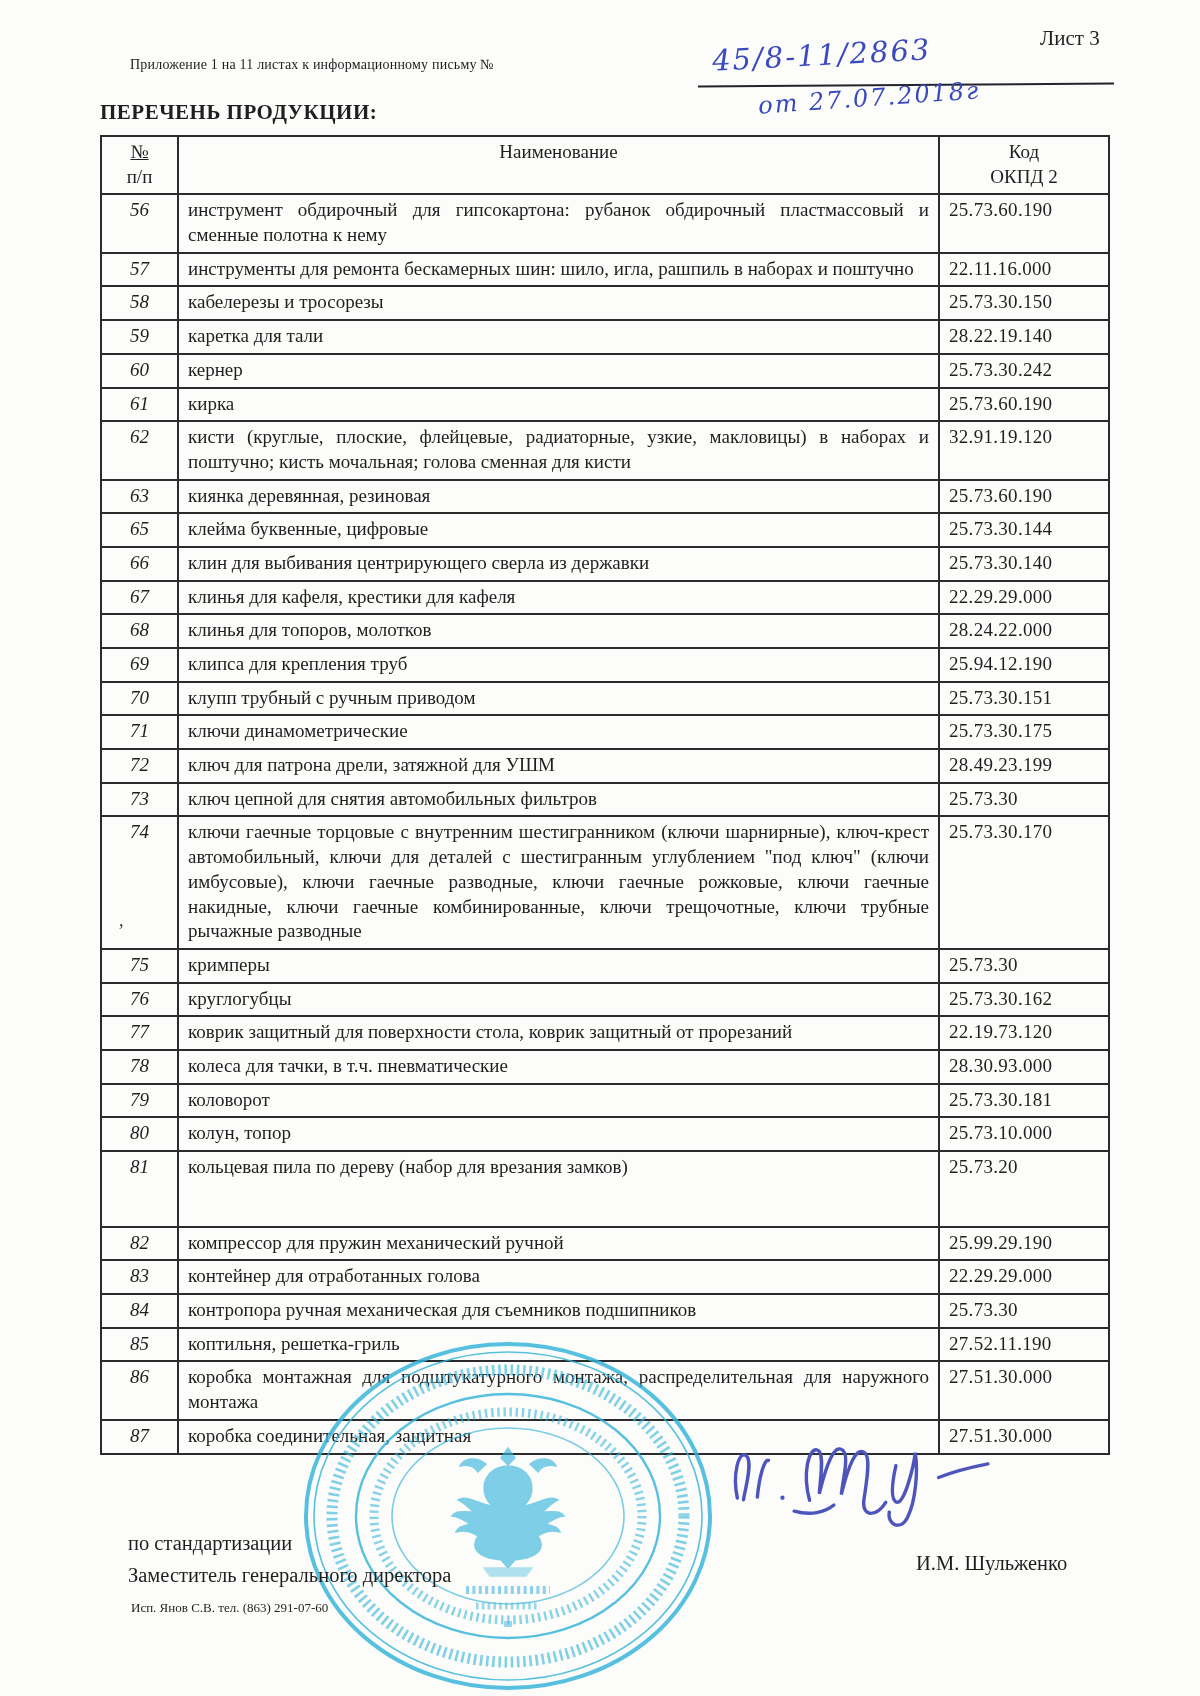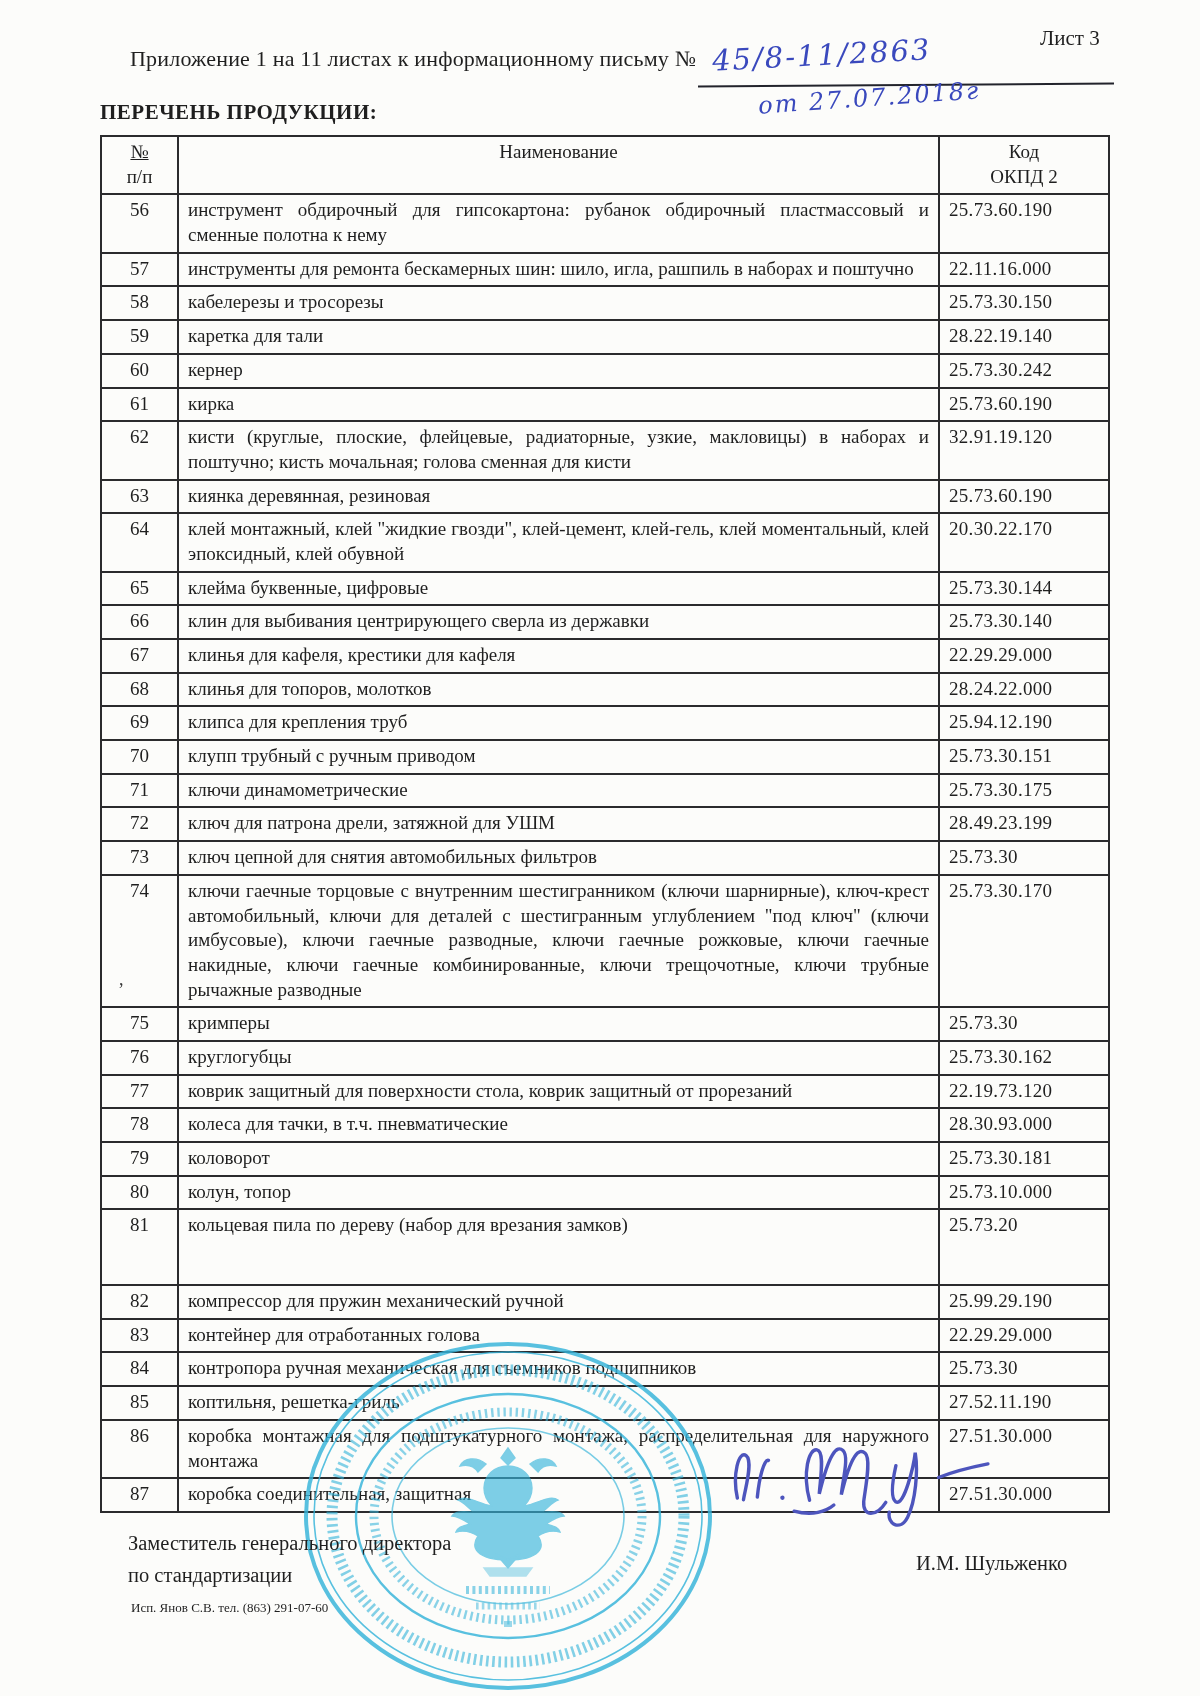--- a/index.html
+++ b/index.html
@@ -15,7 +15,7 @@
   }
   
   .sheet-label{position:absolute;top:26px;left:1040px;font-size:21px;text-align:right;}
-  .appendix-line{position:absolute;top:46px;left:130px;font-size:22px;letter-spacing:.2px;}
+  .appendix-line{position:absolute;top:57px;left:130px;font-size:14px;letter-spacing:.2px;}
   .hand{
     position:absolute;color:#3a49bd;
     font-family:"DejaVu Serif", serif;font-style:italic;

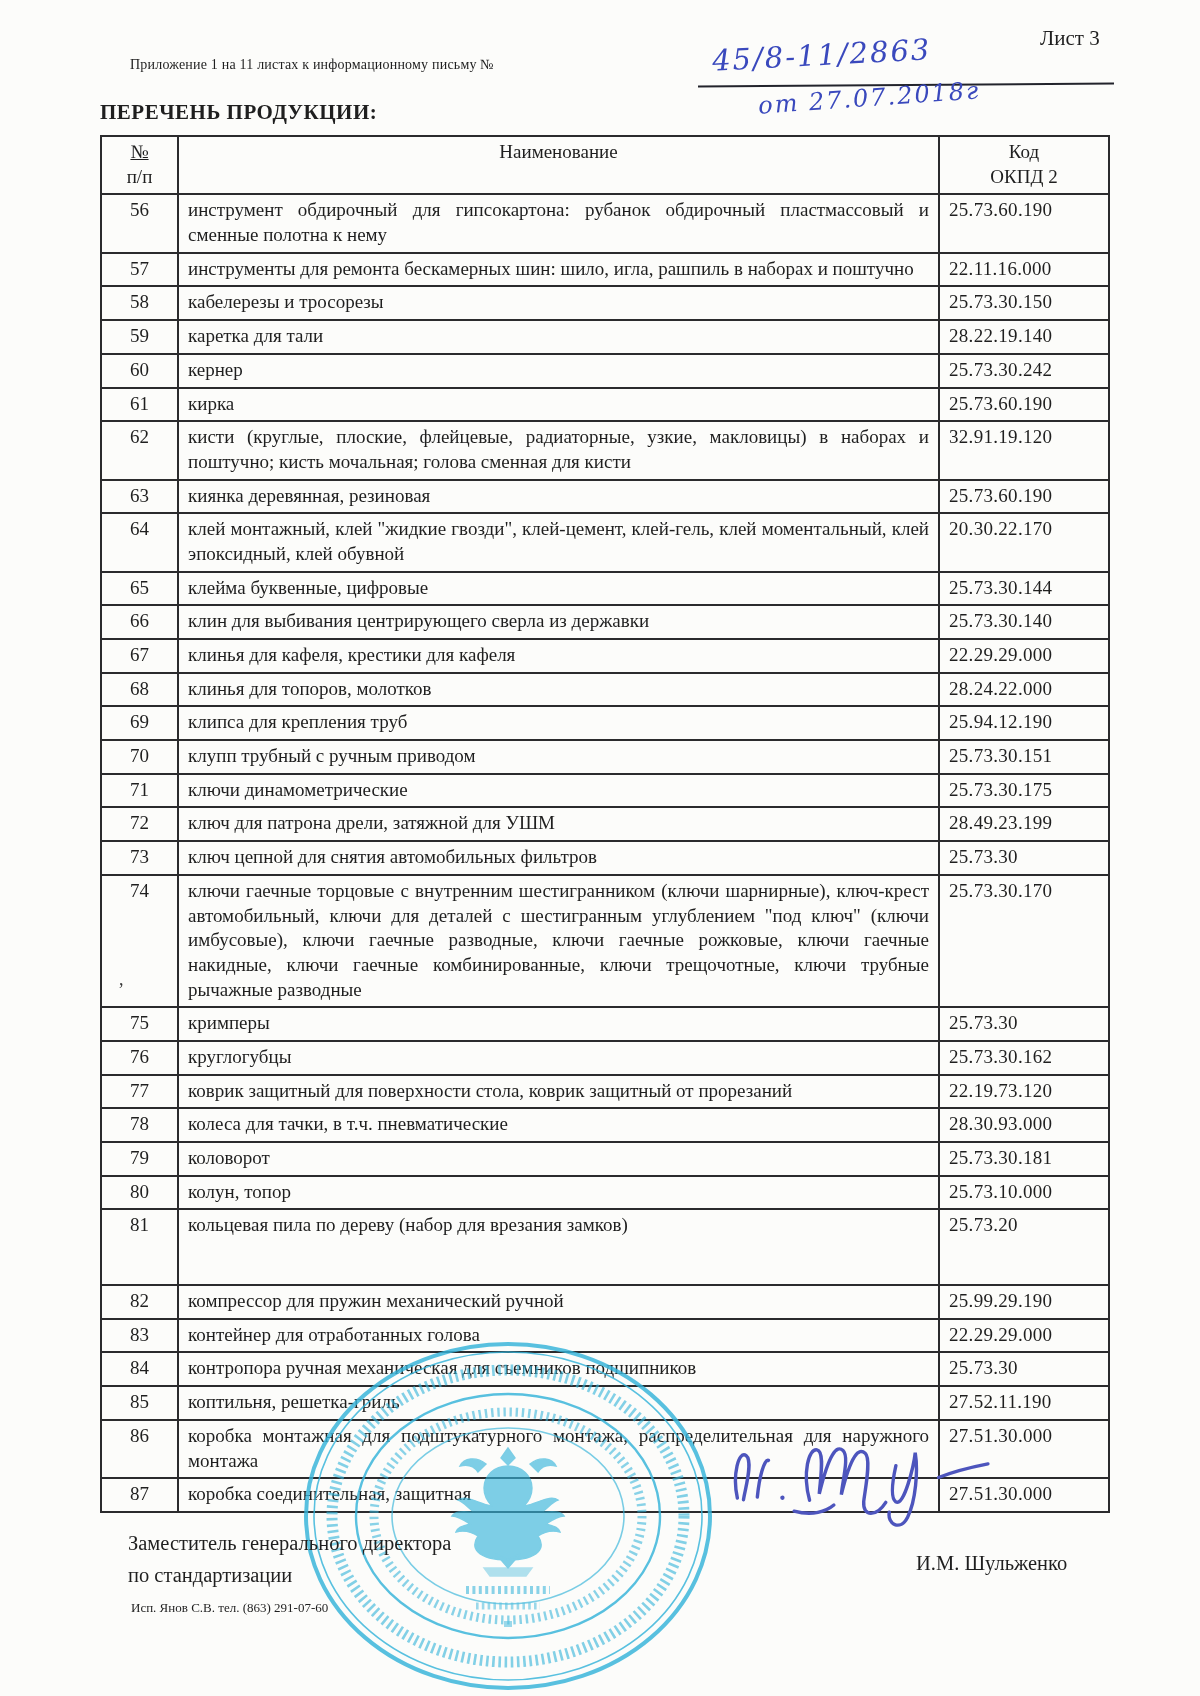--- a/index.html
+++ b/index.html
@@ -48,7 +48,7 @@
   col.c-code{width:170px;}
   th.h-cell{text-align:center;font-size:20px;padding:6px 4px;line-height:1.45;}
   th.h-cell .nosign{text-decoration:underline;}
-  td.col-num{text-align:center;font-size:19.5px;}
+  td.col-num{text-align:center;font-size:19.5px;font-style:italic;}
   td.col-name{text-align:justify;text-align-last:left;}
   td.col-code{text-align:left;font-size:19.5px;letter-spacing:.3px;}
   tr.tall td{padding-bottom:46px;}

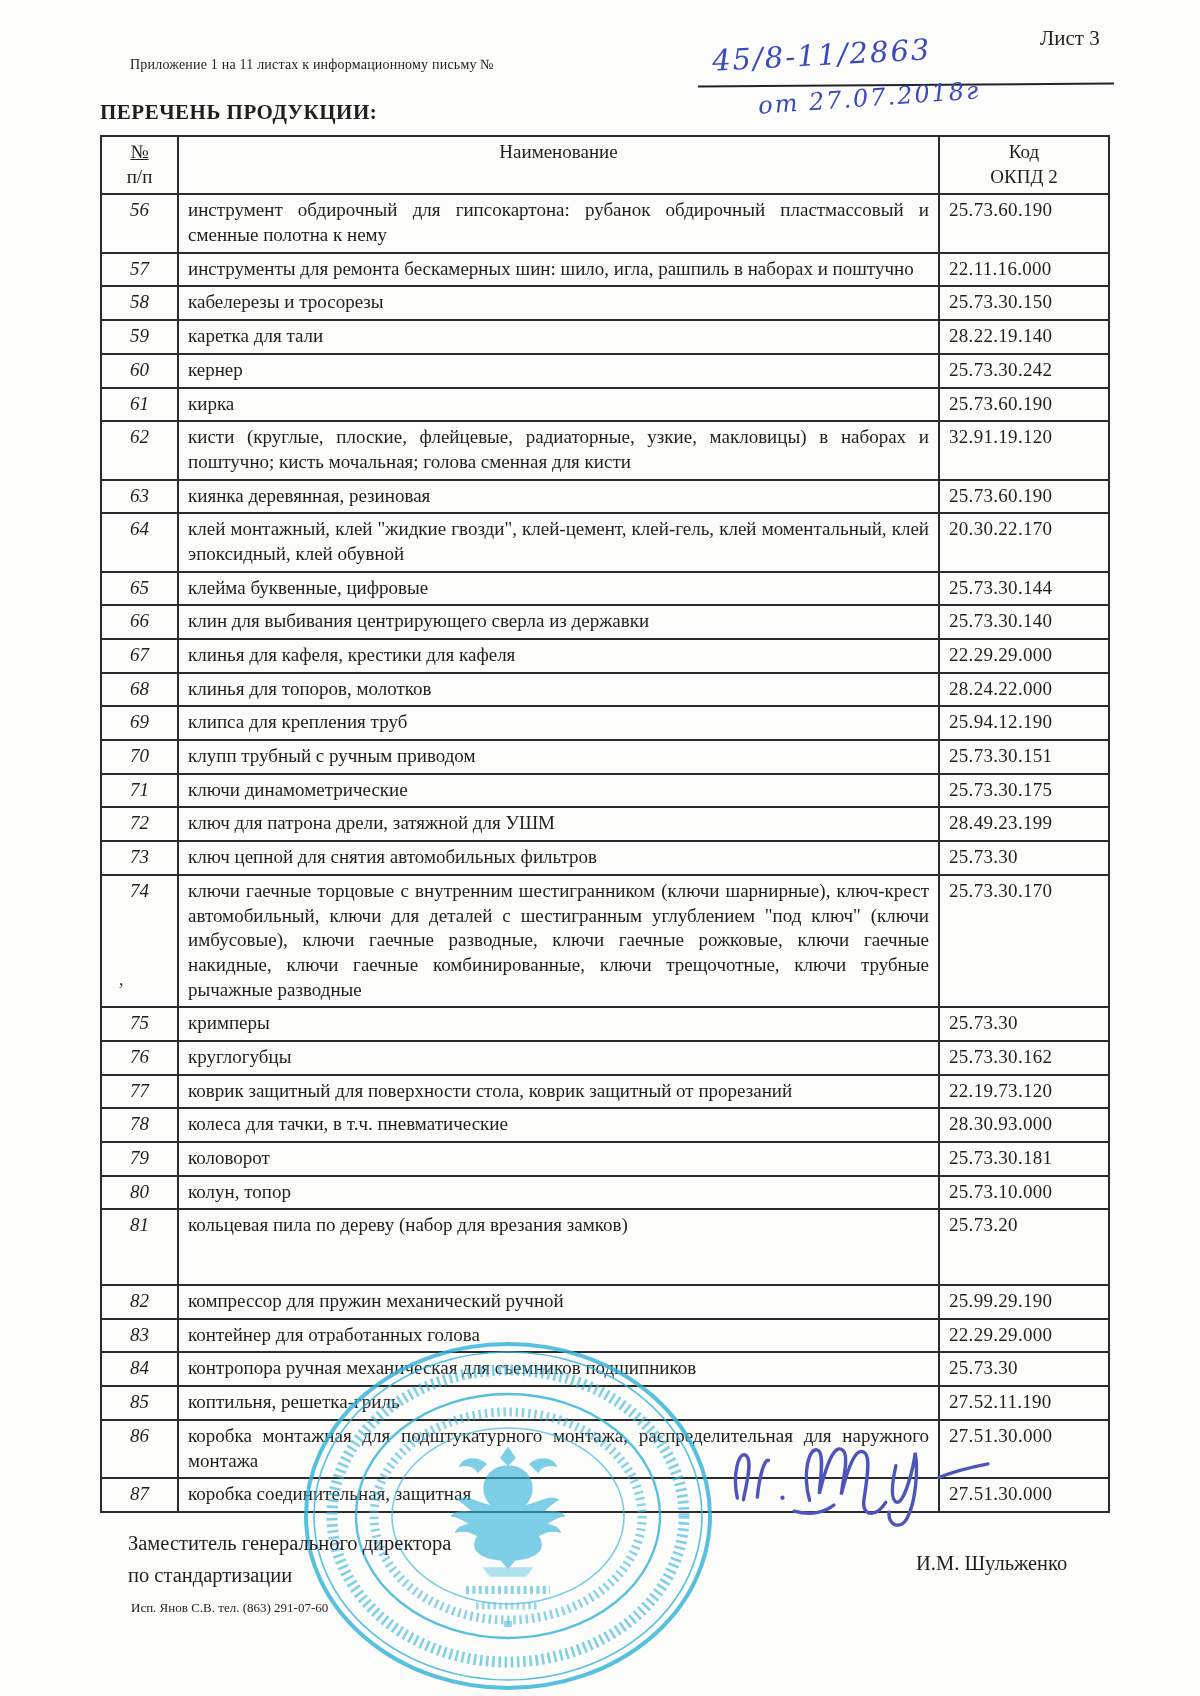--- a/index.html
+++ b/index.html
@@ -135,11 +135,6 @@
           <td class="col-code">25.73.60.190</td>
         </tr>
         <tr>
-          <td class="col-num">64</td>
-          <td class="col-name">клей монтажный, клей "жидкие гвозди", клей-цемент, клей-гель, клей моментальный, клей эпоксидный, клей обувной</td>
-          <td class="col-code">20.30.22.170</td>
-        </tr>
-        <tr>
           <td class="col-num">65</td>
           <td class="col-name">клейма буквенные, цифровые</td>
           <td class="col-code">25.73.30.144</td>

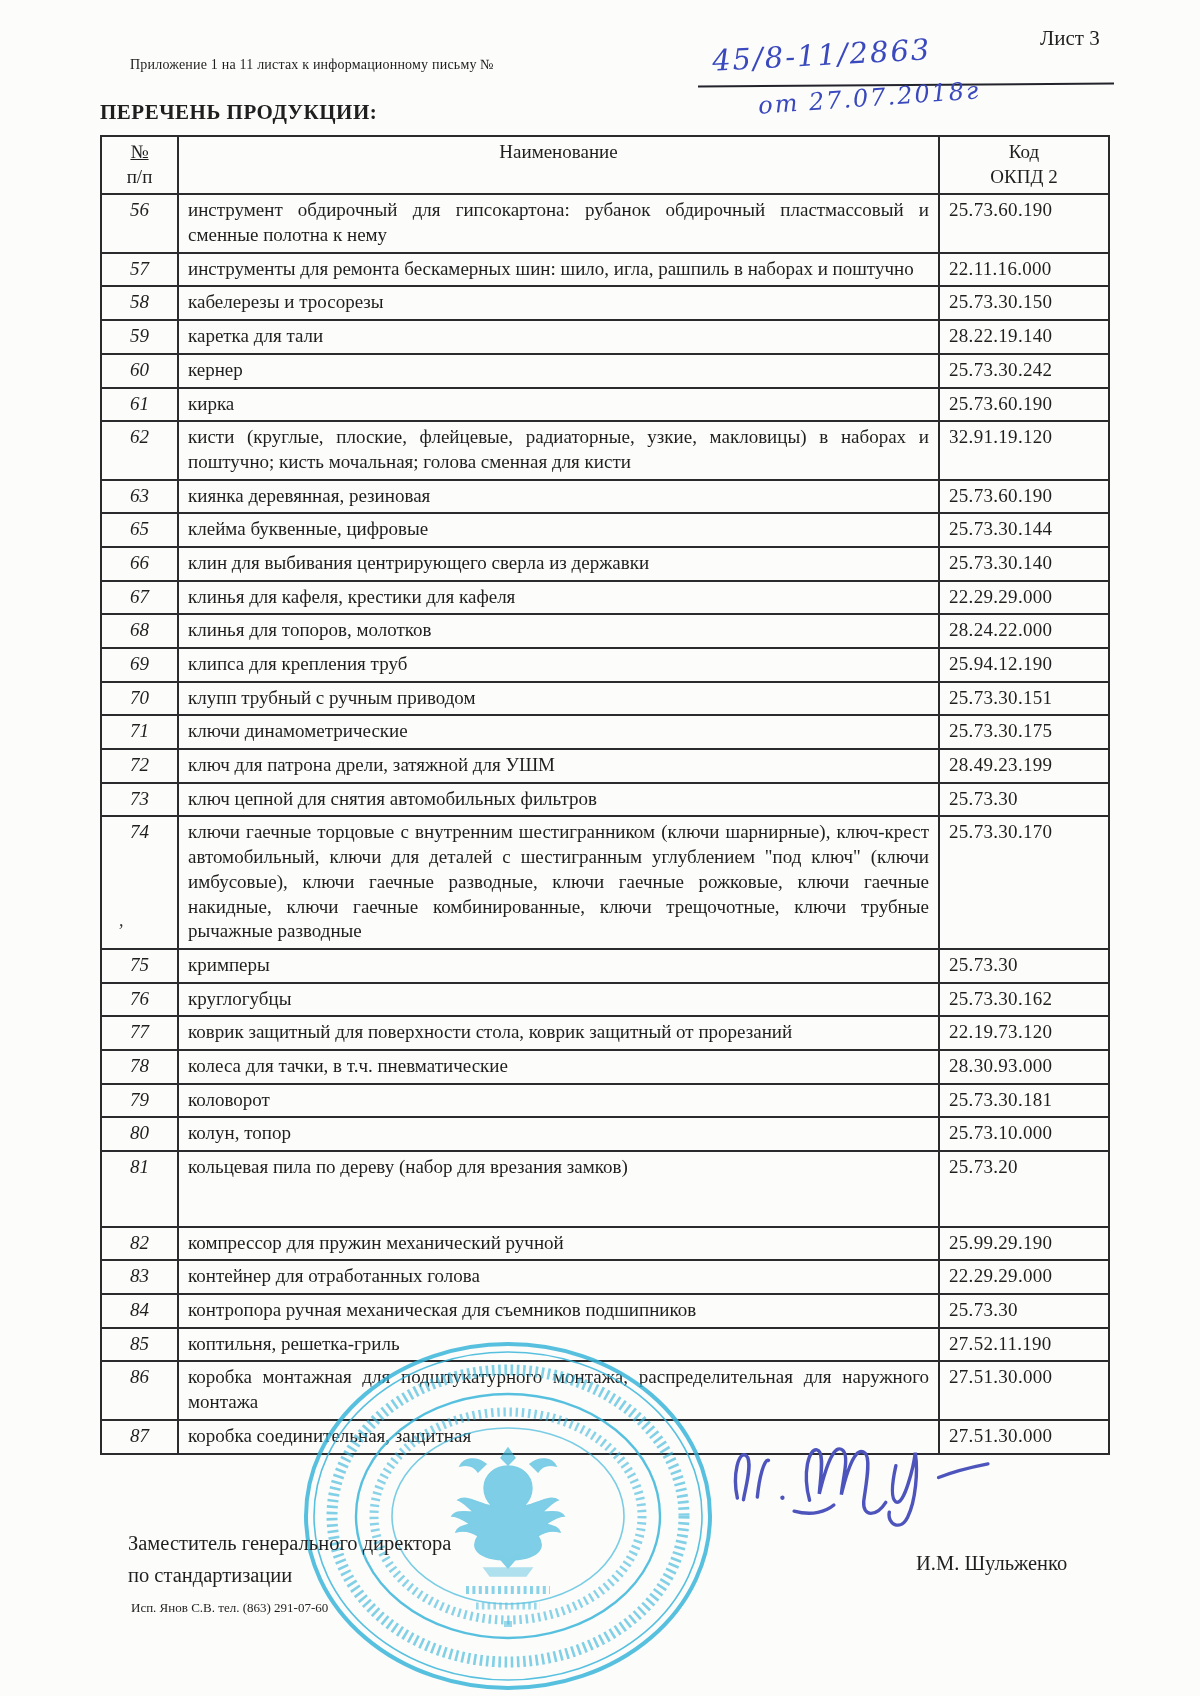--- a/index.html
+++ b/index.html
@@ -300,8 +300,8 @@
   </svg>
 
   <div class="signer-title">
+    <div>по стандартизации</div>
     <div>Заместитель генерального директора</div>
-    <div>по стандартизации</div>
   </div>
   <div class="signer-name">И.М. Шульженко</div>
   <div class="executor">Исп. Янов С.В. тел. (863) 291-07-60</div>

